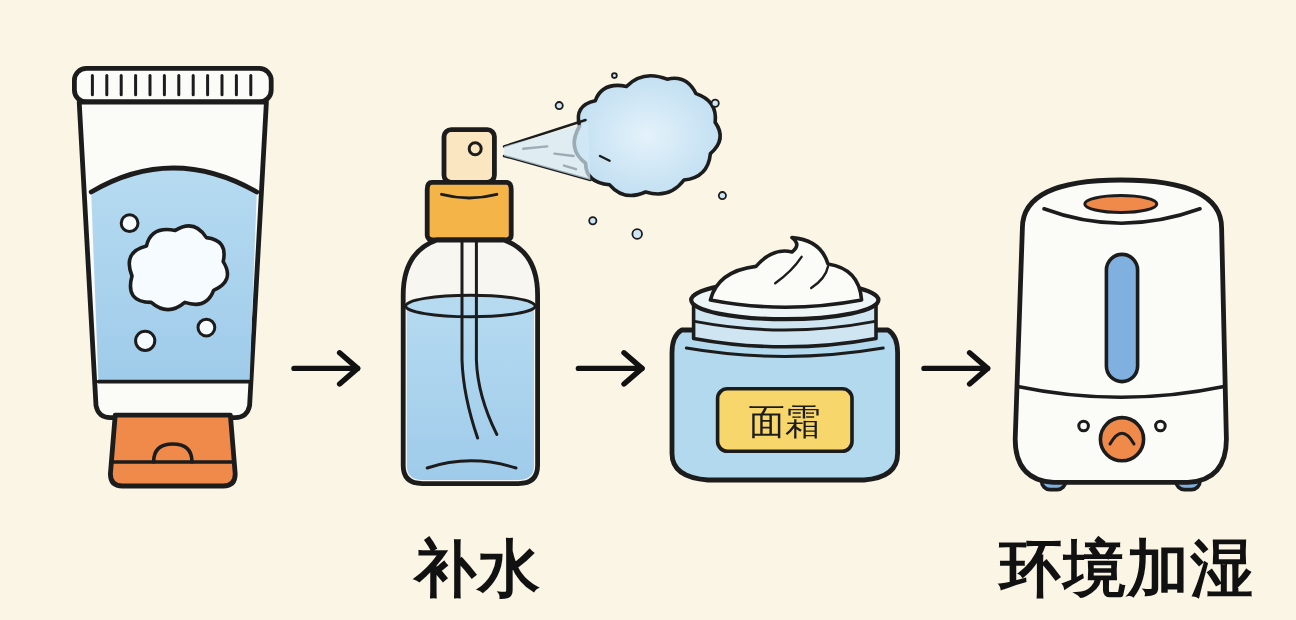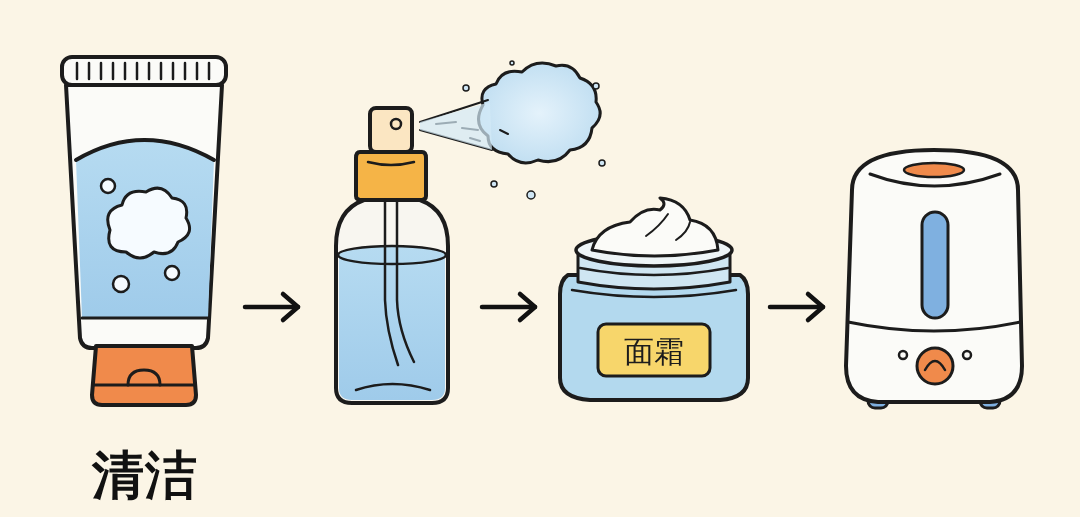--- a/index.html
+++ b/index.html
@@ -158,7 +158,6 @@
   </g>
 </svg>
 
-  <div class="step-label" style="left:92px;">清洁</div>
 </div>
 
 </body></html>

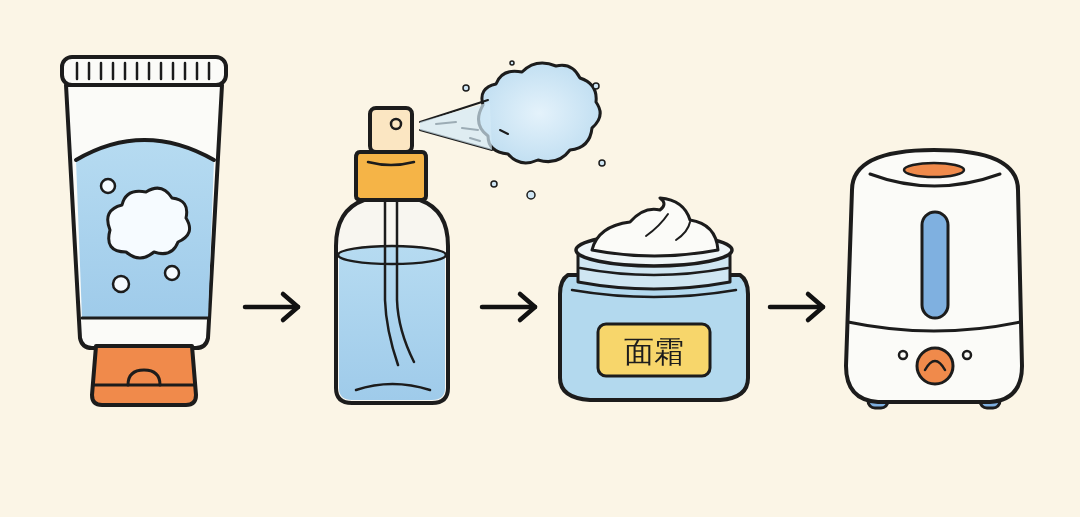--- a/index.html
+++ b/index.html
@@ -158,6 +158,7 @@
   </g>
 </svg>
 
+  <div class="step-label" style="left:345px;">补水</div>
 </div>
 
 </body></html>

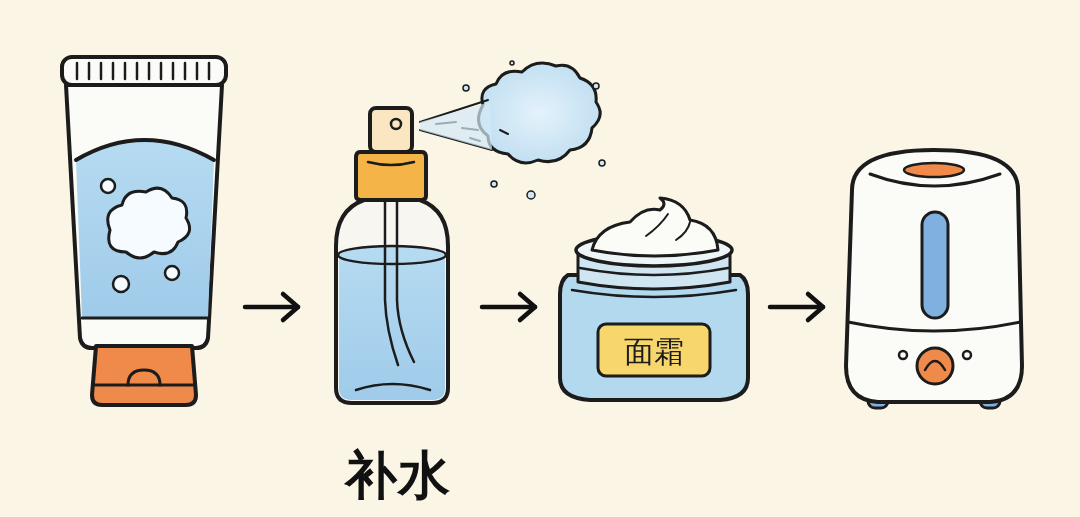--- a/index.html
+++ b/index.html
@@ -159,6 +159,7 @@
 </svg>
 
   <div class="step-label" style="left:345px;">补水</div>
+  <div class="step-label" style="left:833px;">环境加湿</div>
 </div>
 
 </body></html>

